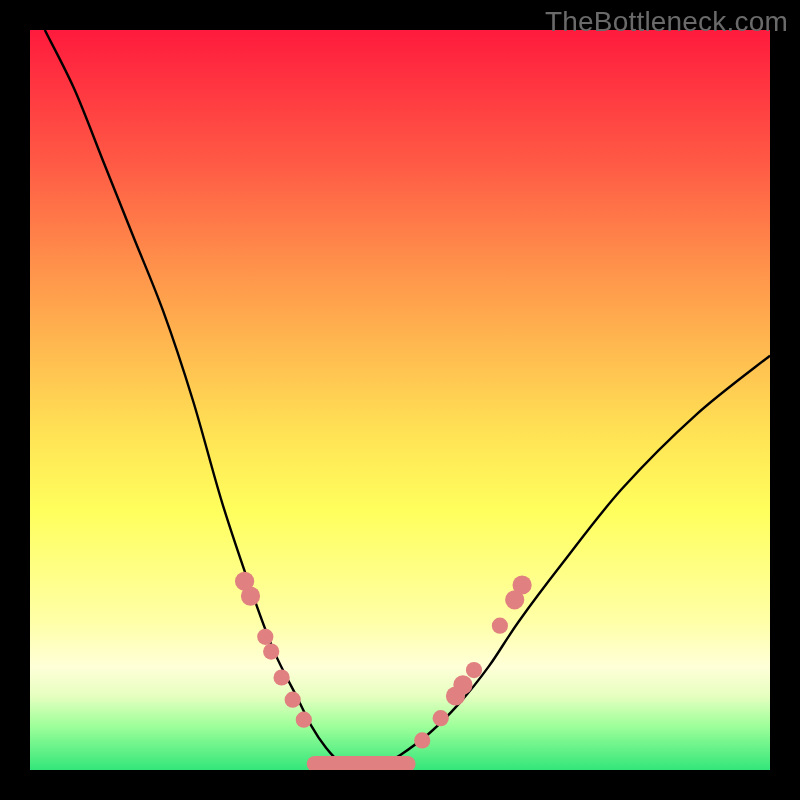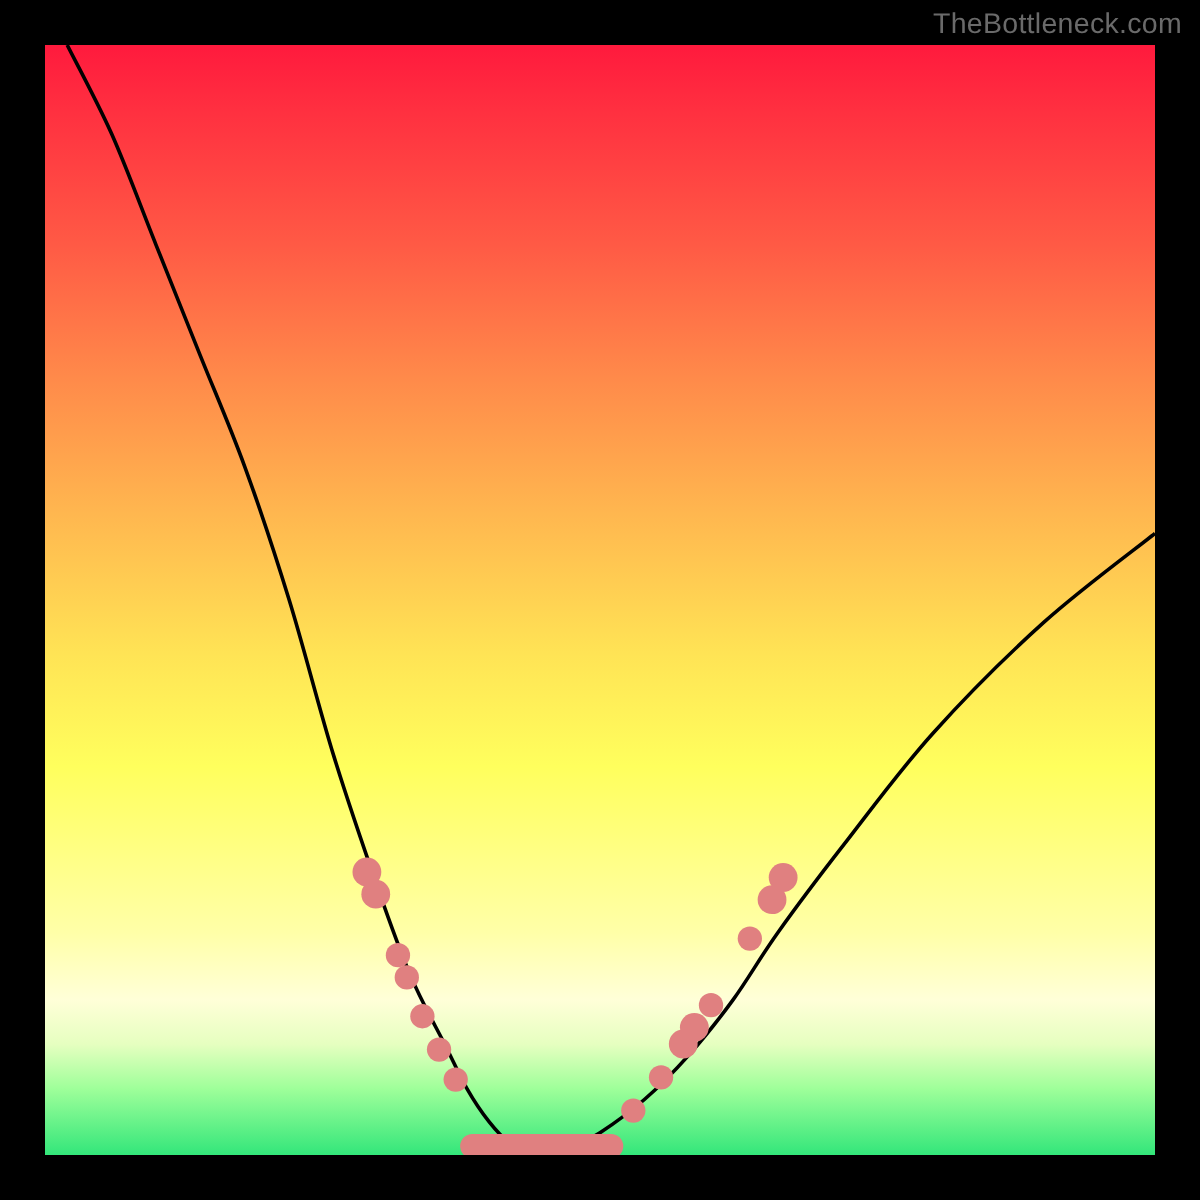--- a/index.html
+++ b/index.html
@@ -59,7 +59,7 @@
     top: 6px;
     right: 12px;
     color: #6a6a6a;
-    font-size: 19px;
+    font-size: 28px;
     letter-spacing: 0.2px;
     user-select: none;
   }

